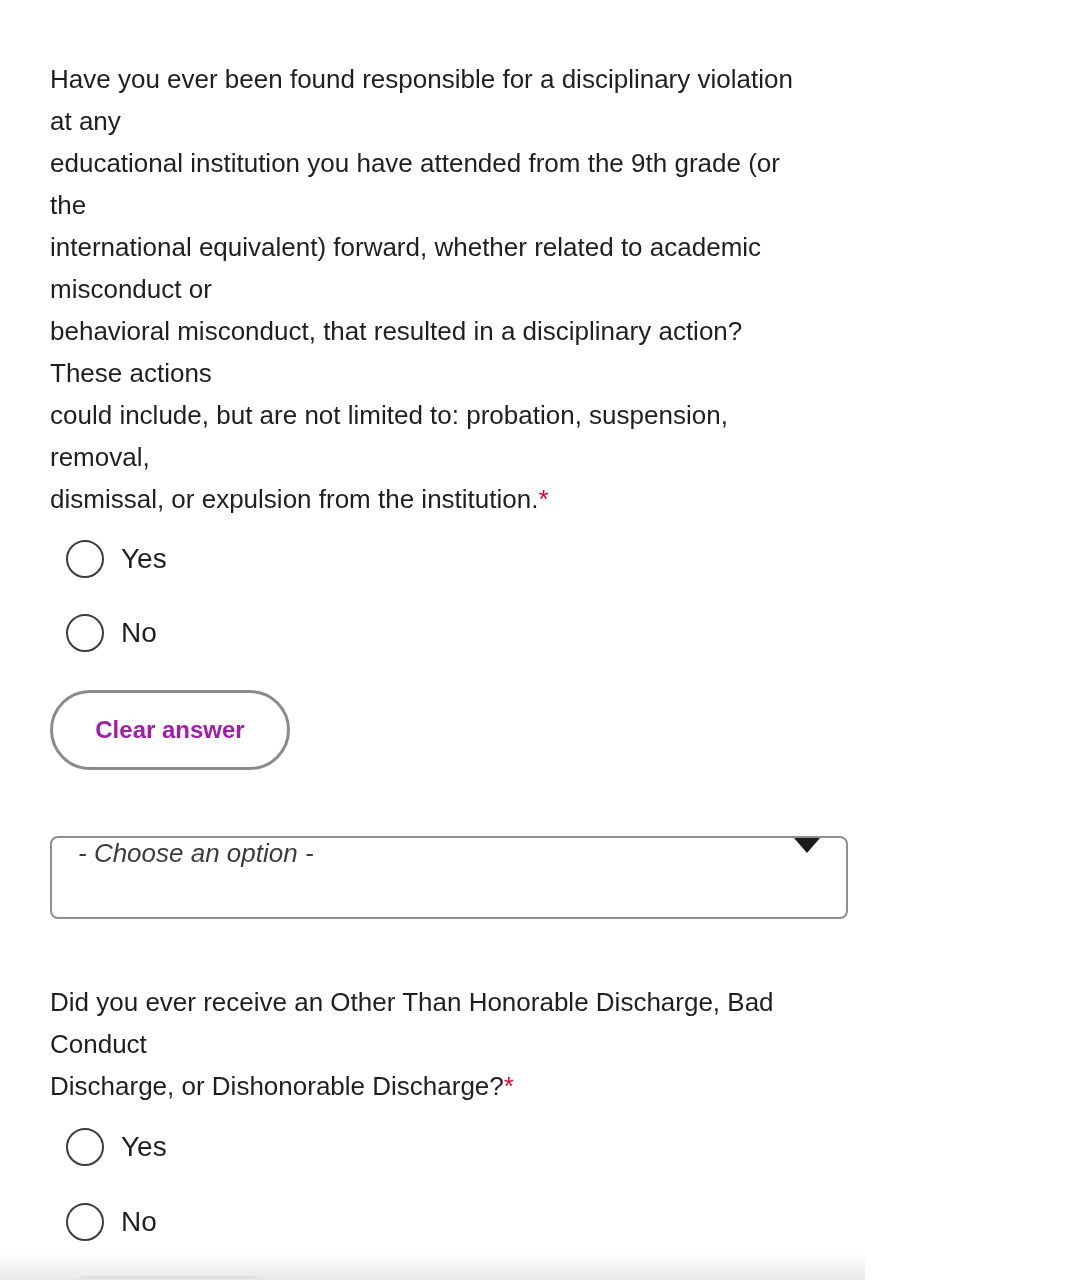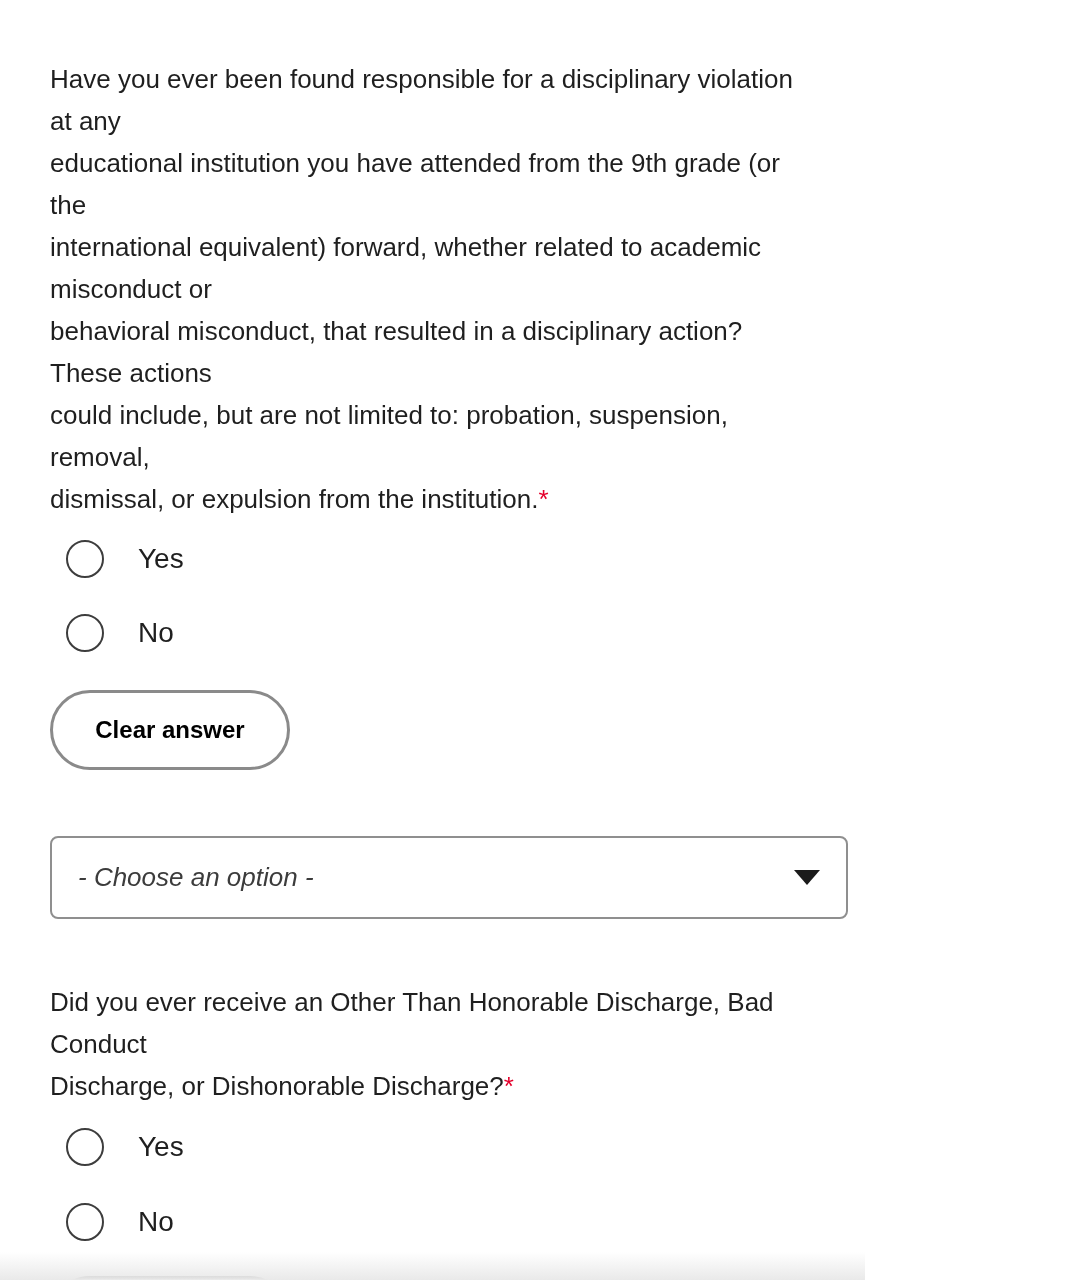--- a/index.html
+++ b/index.html
@@ -33,7 +33,7 @@
   .radio-row {
     display: flex;
     align-items: center;
-    gap: 34px;
+    gap: 17px;
     height: 38px;
     margin-bottom: 36px;
     cursor: pointer;

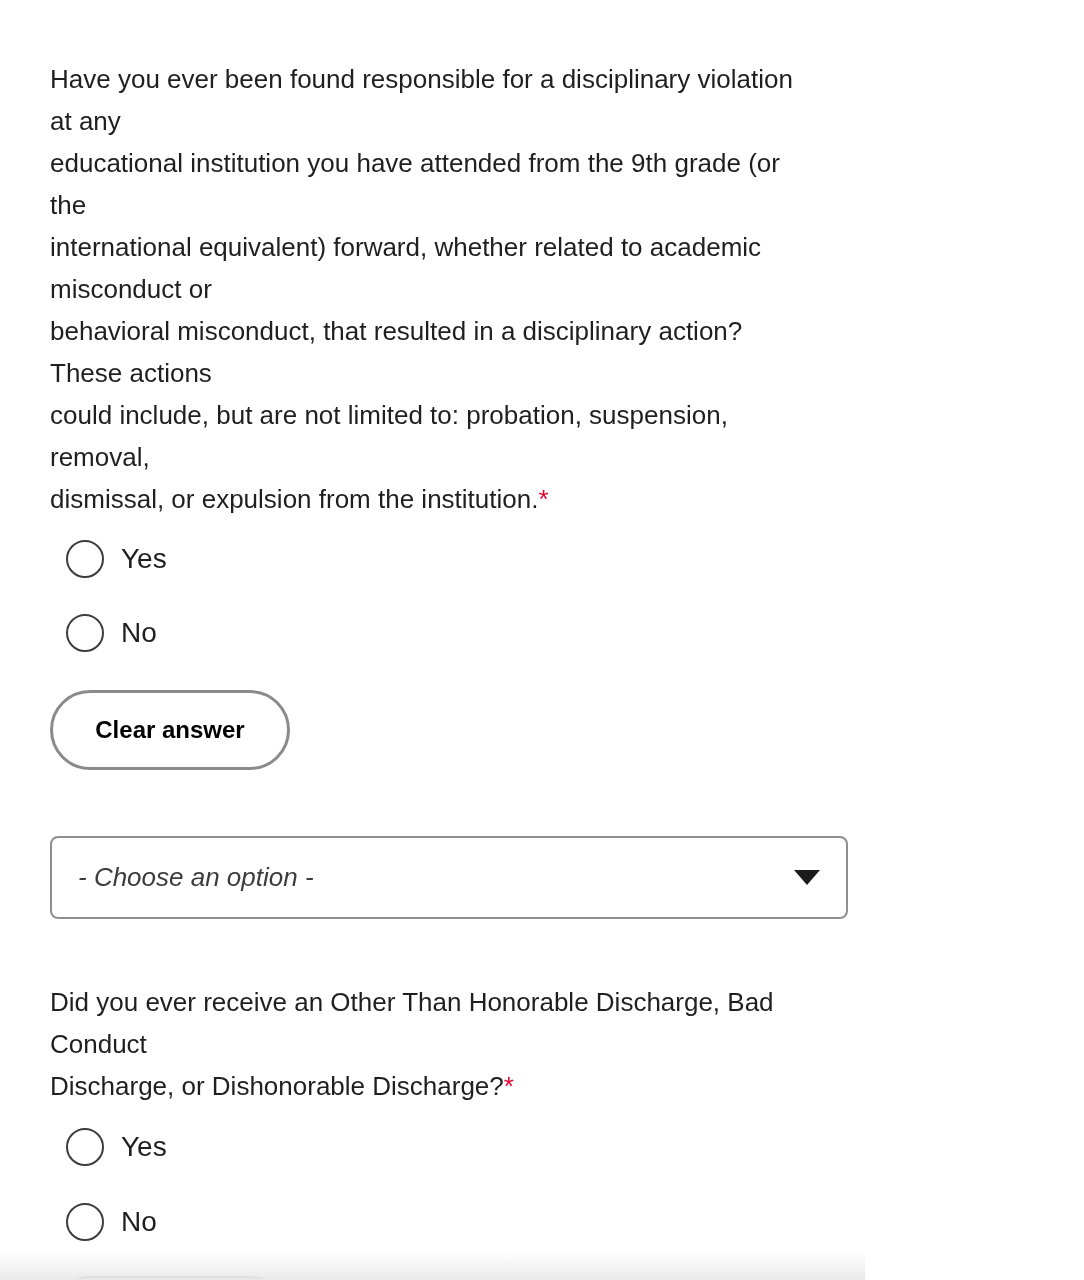--- a/index.html
+++ b/index.html
@@ -56,7 +56,7 @@
     border: 3px solid #8a8a8a;
     border-radius: 40px;
     background: #ffffff;
-    color: #000000;
+    color: #a21caf;
     font-weight: bold;
     font-size: 24px;
     font-family: inherit;

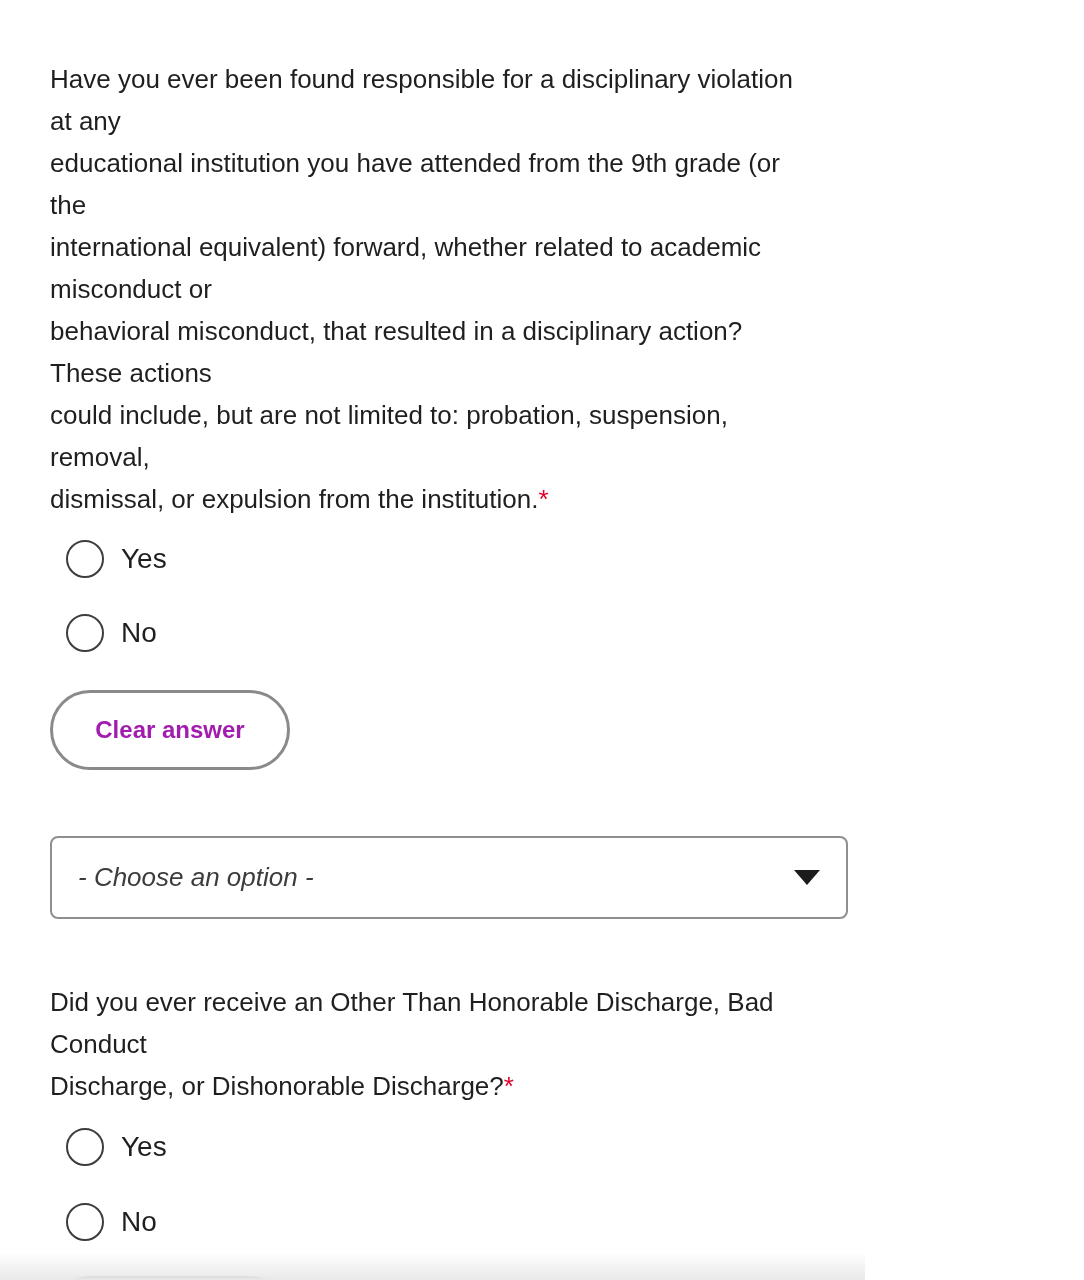--- a/index.html
+++ b/index.html
@@ -73,7 +73,6 @@
     border-radius: 8px;
     background: #ffffff;
     display: flex;
-    align-items: center;
     padding: 0 26px;
     cursor: pointer;
   }

